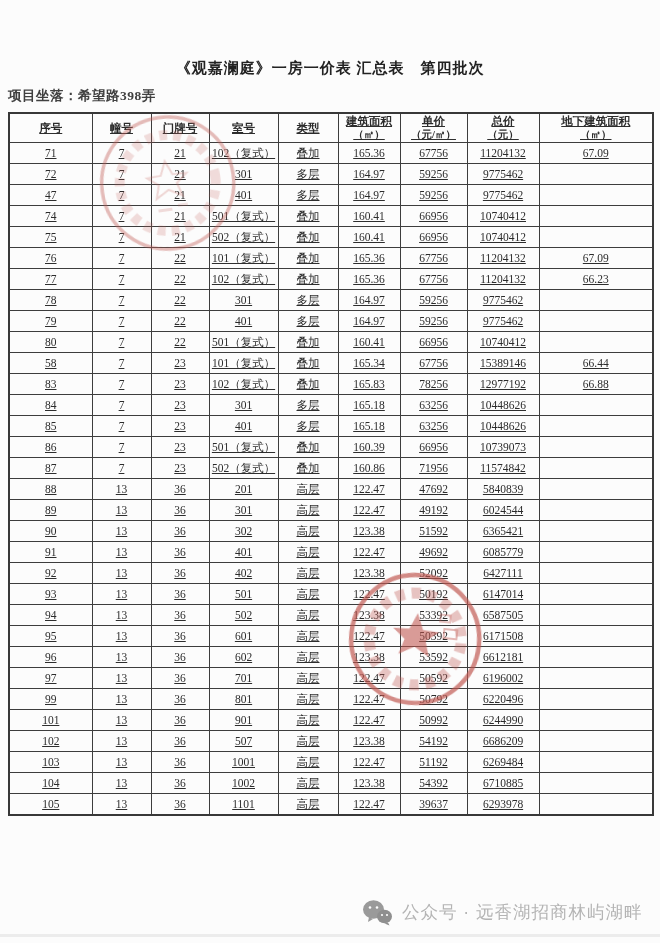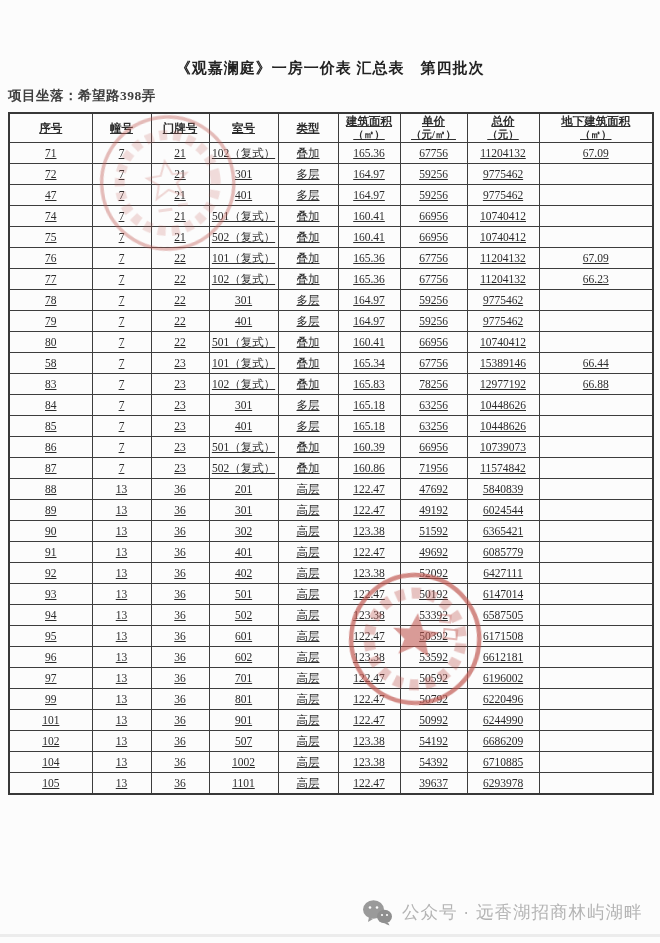--- a/index.html
+++ b/index.html
@@ -426,6 +426,17 @@
         <td></td>
       </tr>
       <tr>
+        <td>103</td>
+        <td>13</td>
+        <td>36</td>
+        <td>1001</td>
+        <td>高层</td>
+        <td>122.47</td>
+        <td>51192</td>
+        <td>6269484</td>
+        <td></td>
+      </tr>
+      <tr>
         <td>104</td>
         <td>13</td>
         <td>36</td>

